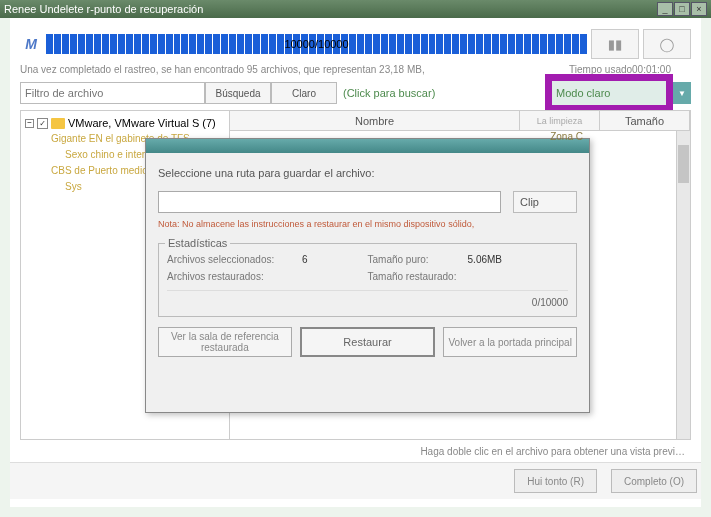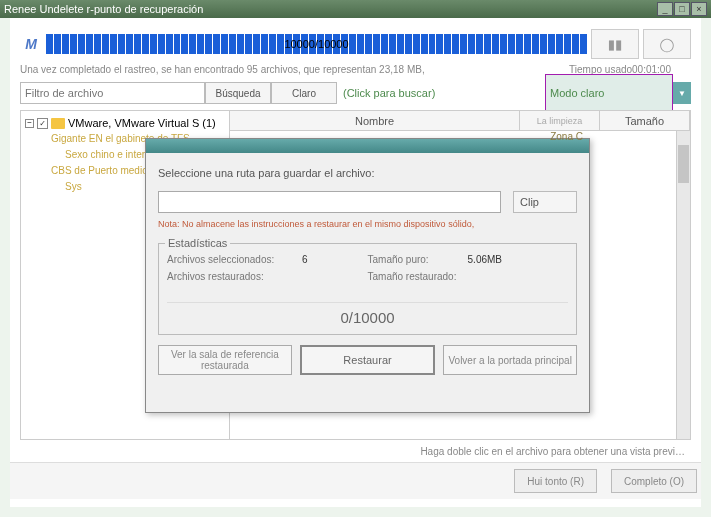--- a/index.html
+++ b/index.html
@@ -23,7 +23,7 @@
 .filter-input{width:185px;height:22px;border:1px solid #bbb;padding:0 4px;font-size:11px;color:#555}
 .small-btn{width:66px;height:22px;border:1px solid #bbb;background:#f5f5f5;font-size:10px;color:#555}
 .click-hint{color:#4d8a4d;font-size:11px;margin-left:6px;flex:1}
-.mode-select{width:128px;height:38px;border:1px solid #a21caf;background:#e0ede8;display:flex;align-items:center;padding:0 4px;color:#4d8a4d;font-size:11px}
+.mode-select{width:128px;height:38px;border:7px solid #a21caf;background:#e0ede8;display:flex;align-items:center;padding:0 4px;color:#4d8a4d;font-size:11px}
 .mode-arrow{width:18px;height:22px;border:1px solid #6aa;background:#6aa;color:#fff;display:flex;align-items:center;justify-content:center;font-size:8px}
 .content{display:flex;height:330px;margin-top:4px}
 .tree{width:210px;border:1px solid #ccc;font-size:11px;padding:4px;background:#fff;position:relative}

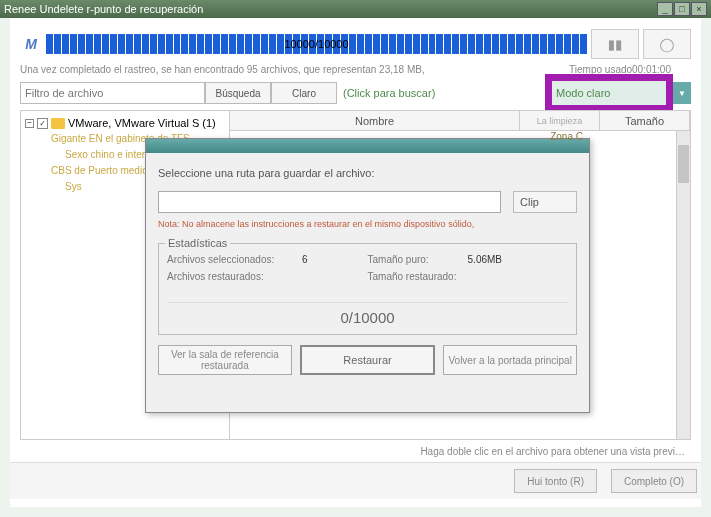--- a/index.html
+++ b/index.html
@@ -181,7 +181,7 @@
         <div class="expander">−</div>
         <div class="checkbox">✓</div>
         <div class="folder"></div>
-        <span>VMware, VMware Virtual S (1)</span>
+        <span>VMware, VMware Virtual S (7)</span>
       </div>
       <div class="tree-sub">Gigante EN el gabinete de TFS</div>
       <div class="tree-sub" style="padding-left:40px">Sexo chino e internacional</div>

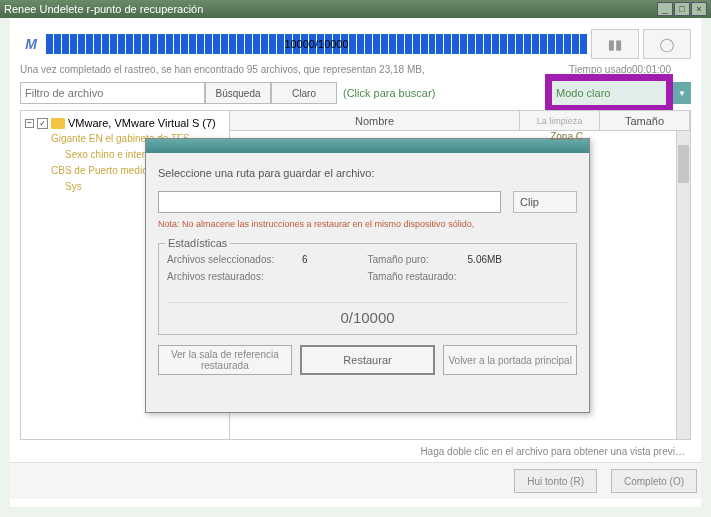--- a/index.html
+++ b/index.html
@@ -58,7 +58,7 @@
 .stats-row{display:flex;font-size:10px;color:#777;margin-bottom:6px}
 .stats-row>div{flex:1}
 .stats-val{color:#333}
-.stats-prog{text-align:center;color:#666;font-size:15px;margin-top:20px;border-top:1px solid #ddd;padding-top:6px}
+.stats-prog{text-align:right;color:#666;font-size:10px;margin-top:8px;border-top:1px solid #ddd;padding-top:6px}
 .modal-actions{display:flex;gap:8px;margin-top:10px}
 .modal-btn{flex:1;height:30px;border:1px solid #aaa;background:#f5f5f5;font-size:10px;color:#888}
 .modal-btn.primary{border:2px solid #888;font-size:11px;color:#666}

